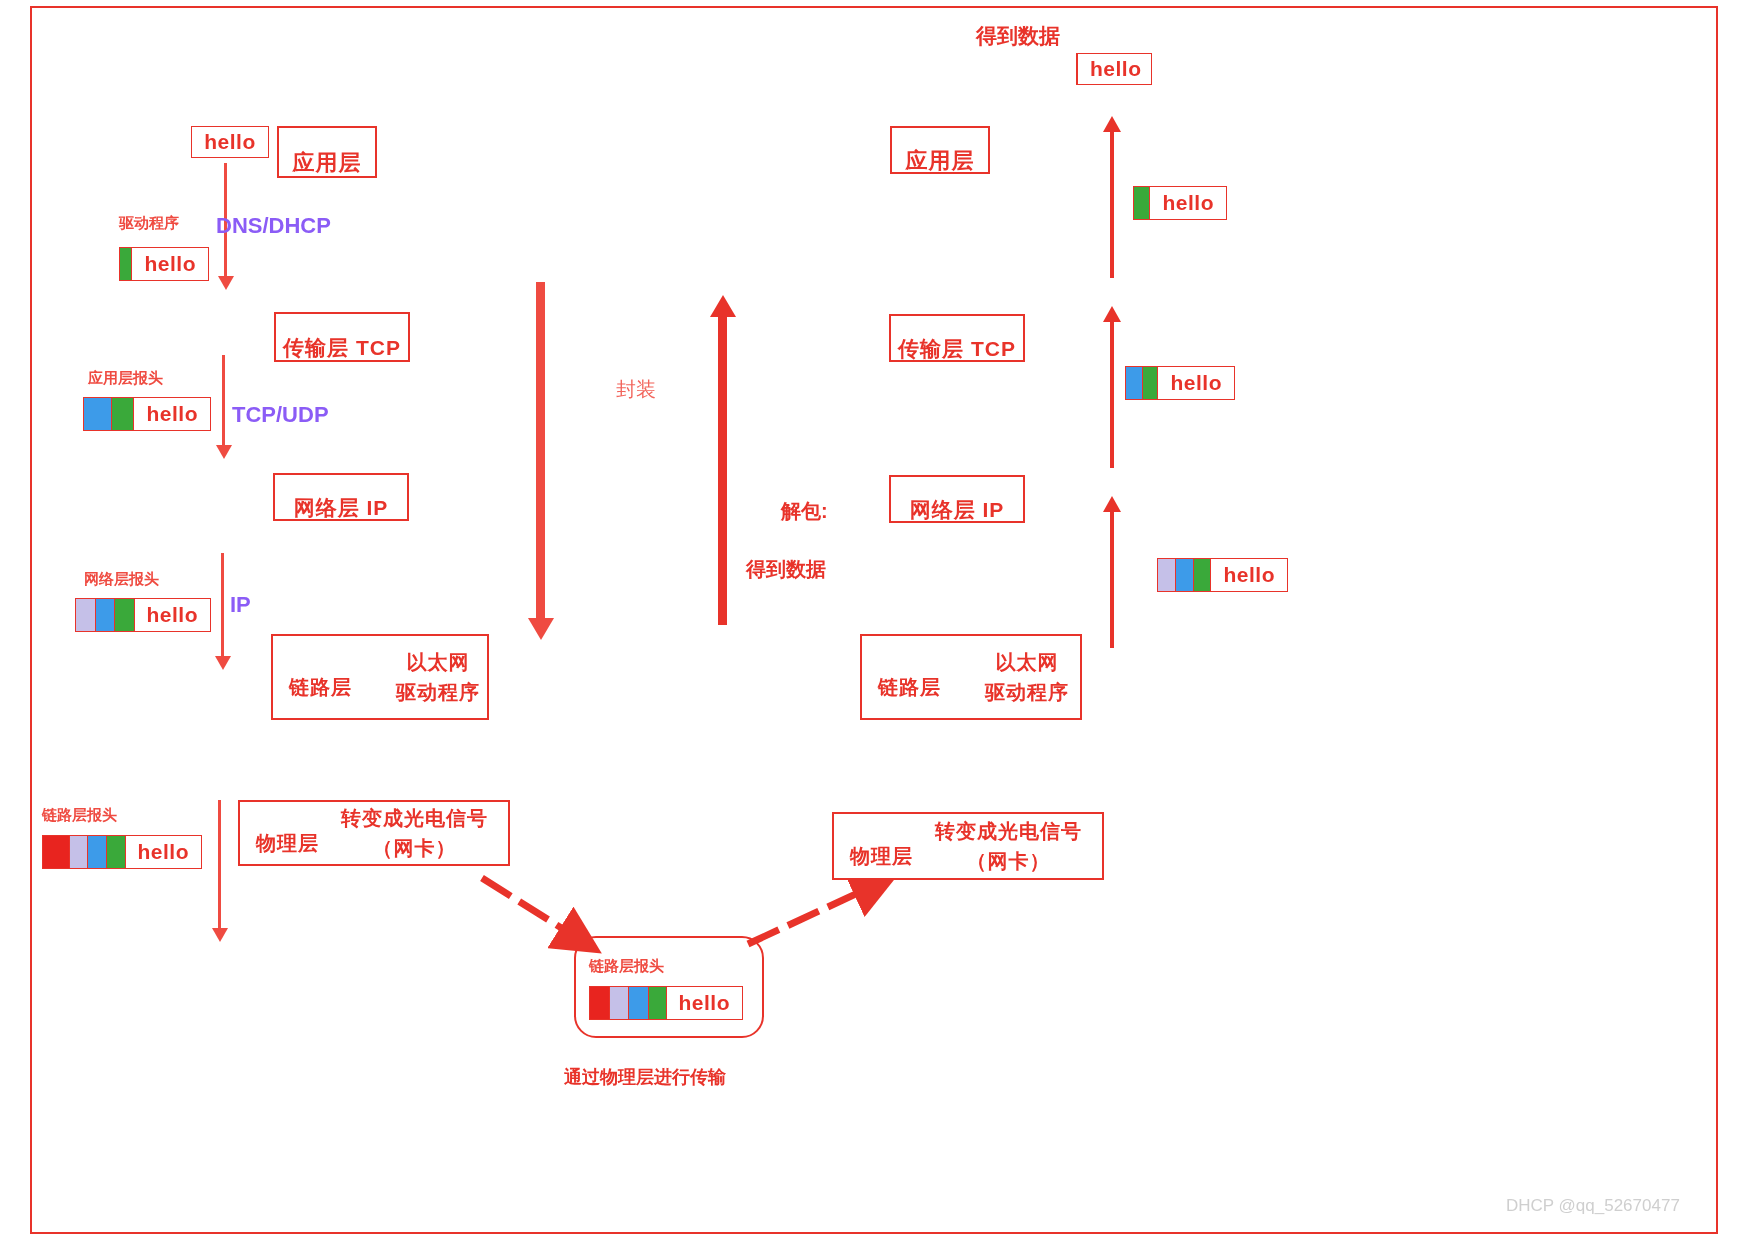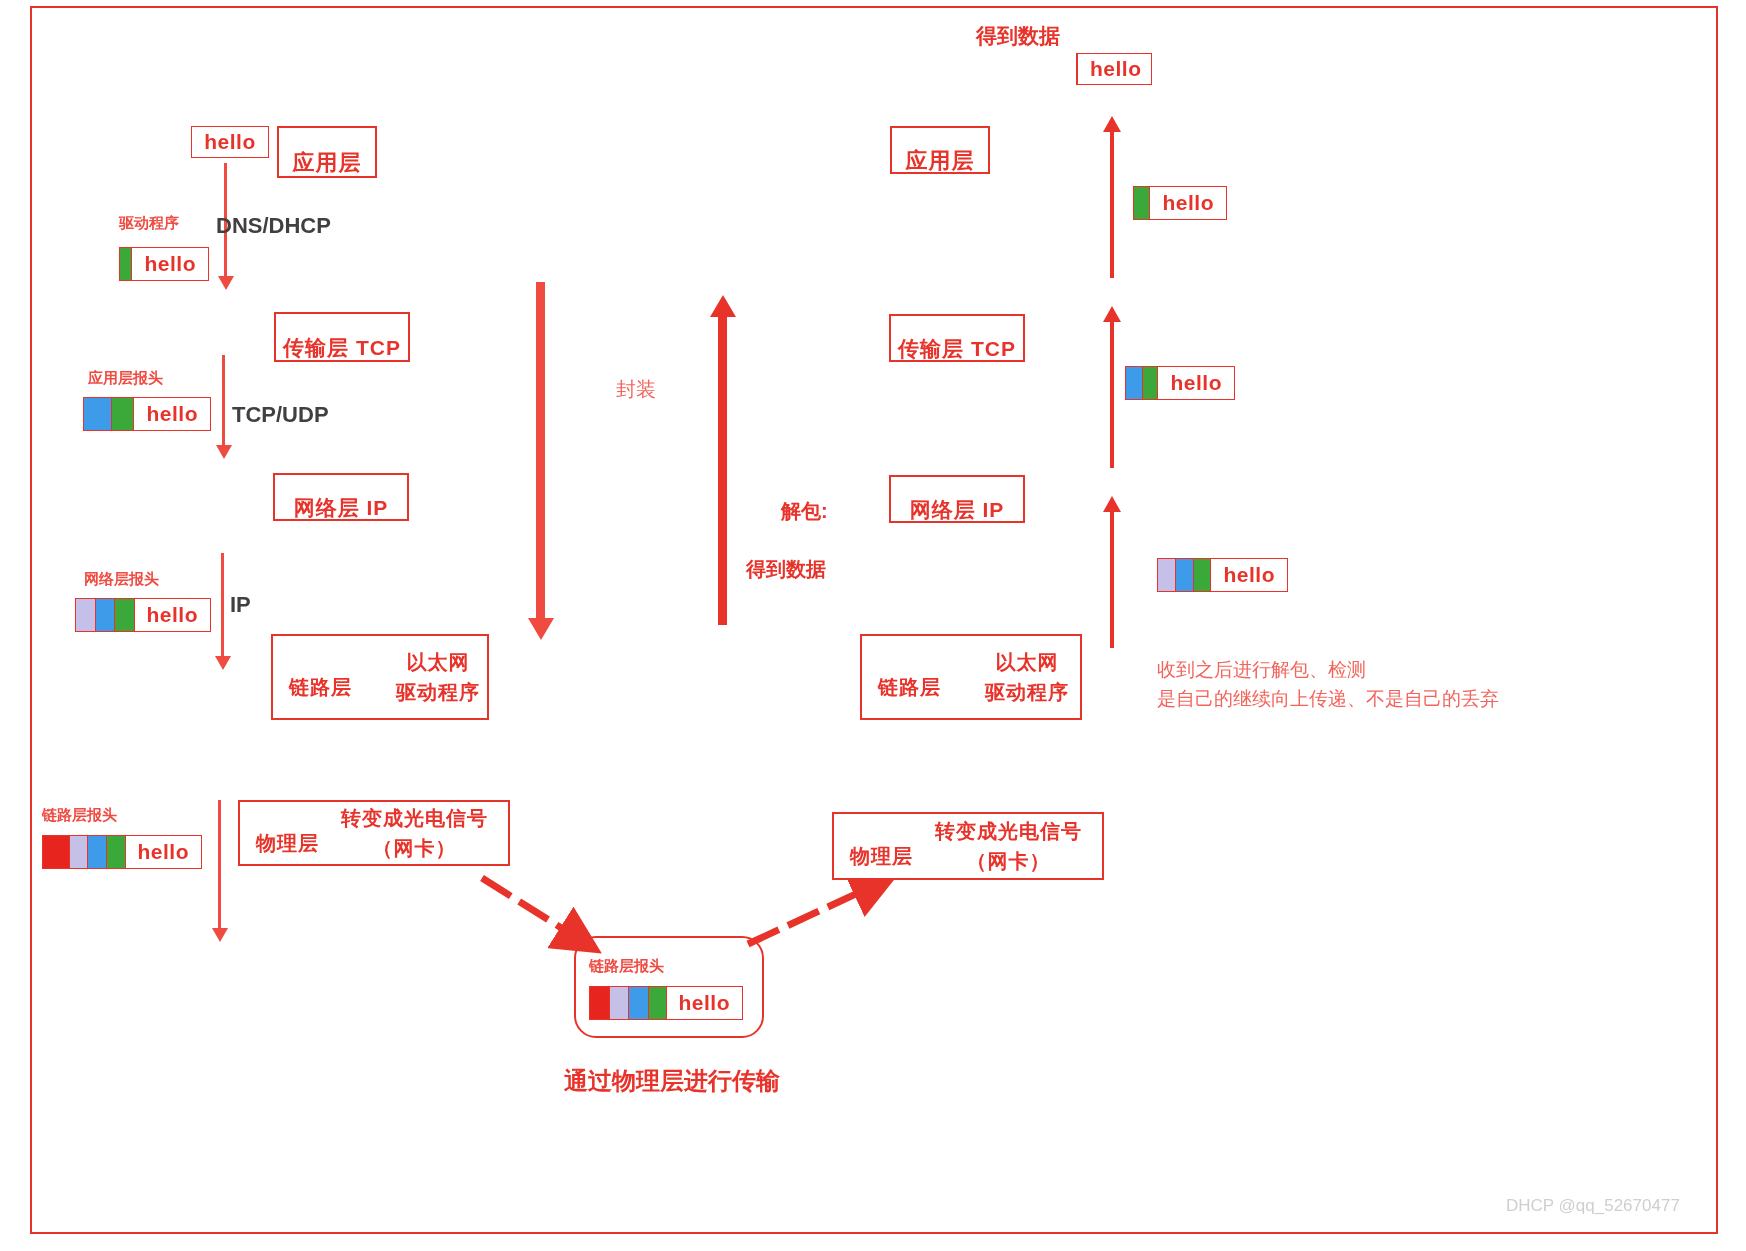--- a/index.html
+++ b/index.html
@@ -89,7 +89,7 @@
     white-space: nowrap;
   }
   .proto-label {
-    color: #404040;
+    color: #8b5cf6;
     font-weight: bold;
     font-size: 22px;
     white-space: nowrap;

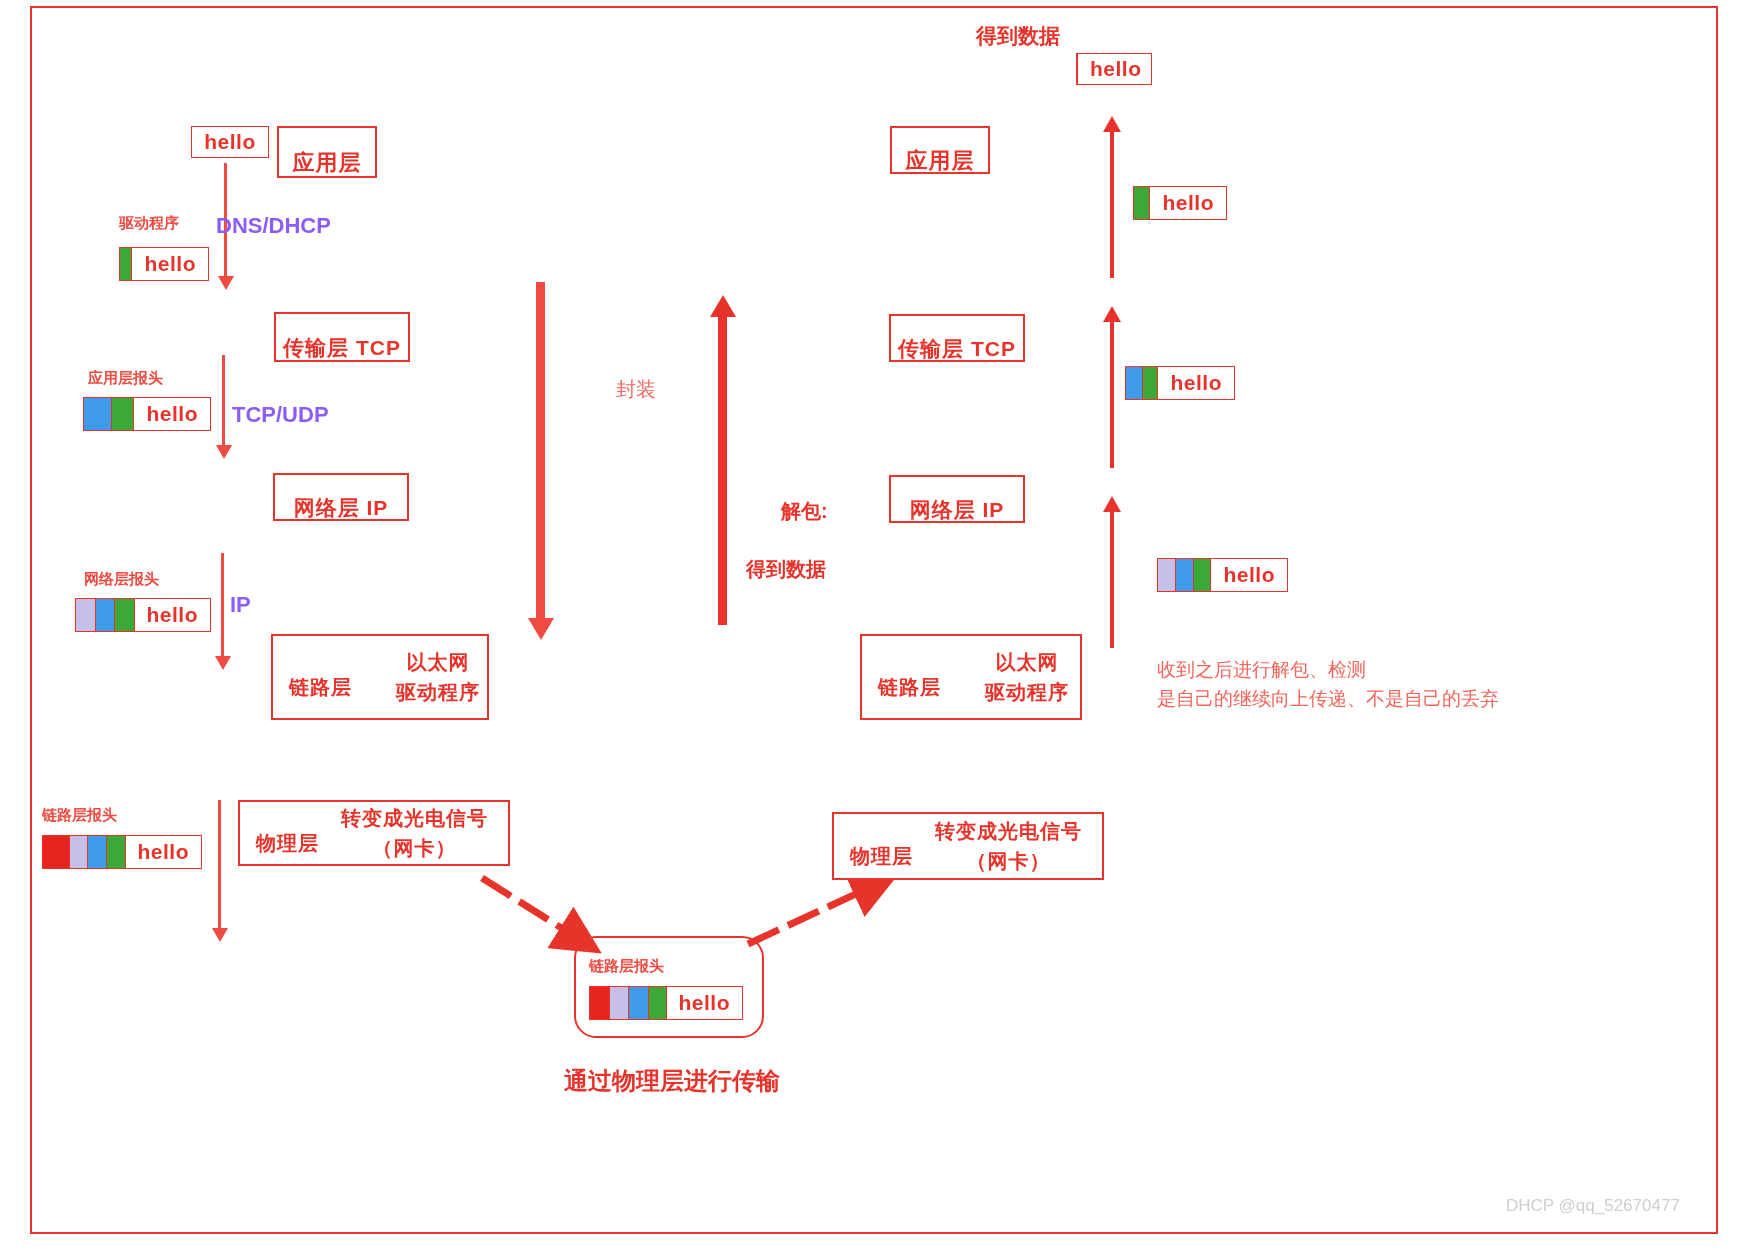--- a/index.html
+++ b/index.html
@@ -362,8 +362,6 @@
 （网卡）</span>
   </div>
 
-  <div class="abs salmon-multiline" style="left:1157px; top:655px; width:520px;">收到之后进行解包、检测
-是自己的继续向上传递、不是自己的丢弃</div>
 
   <div id="watermark" class="abs" style="left:1506px; top:1196px;">DHCP @qq_52670477</div>
 

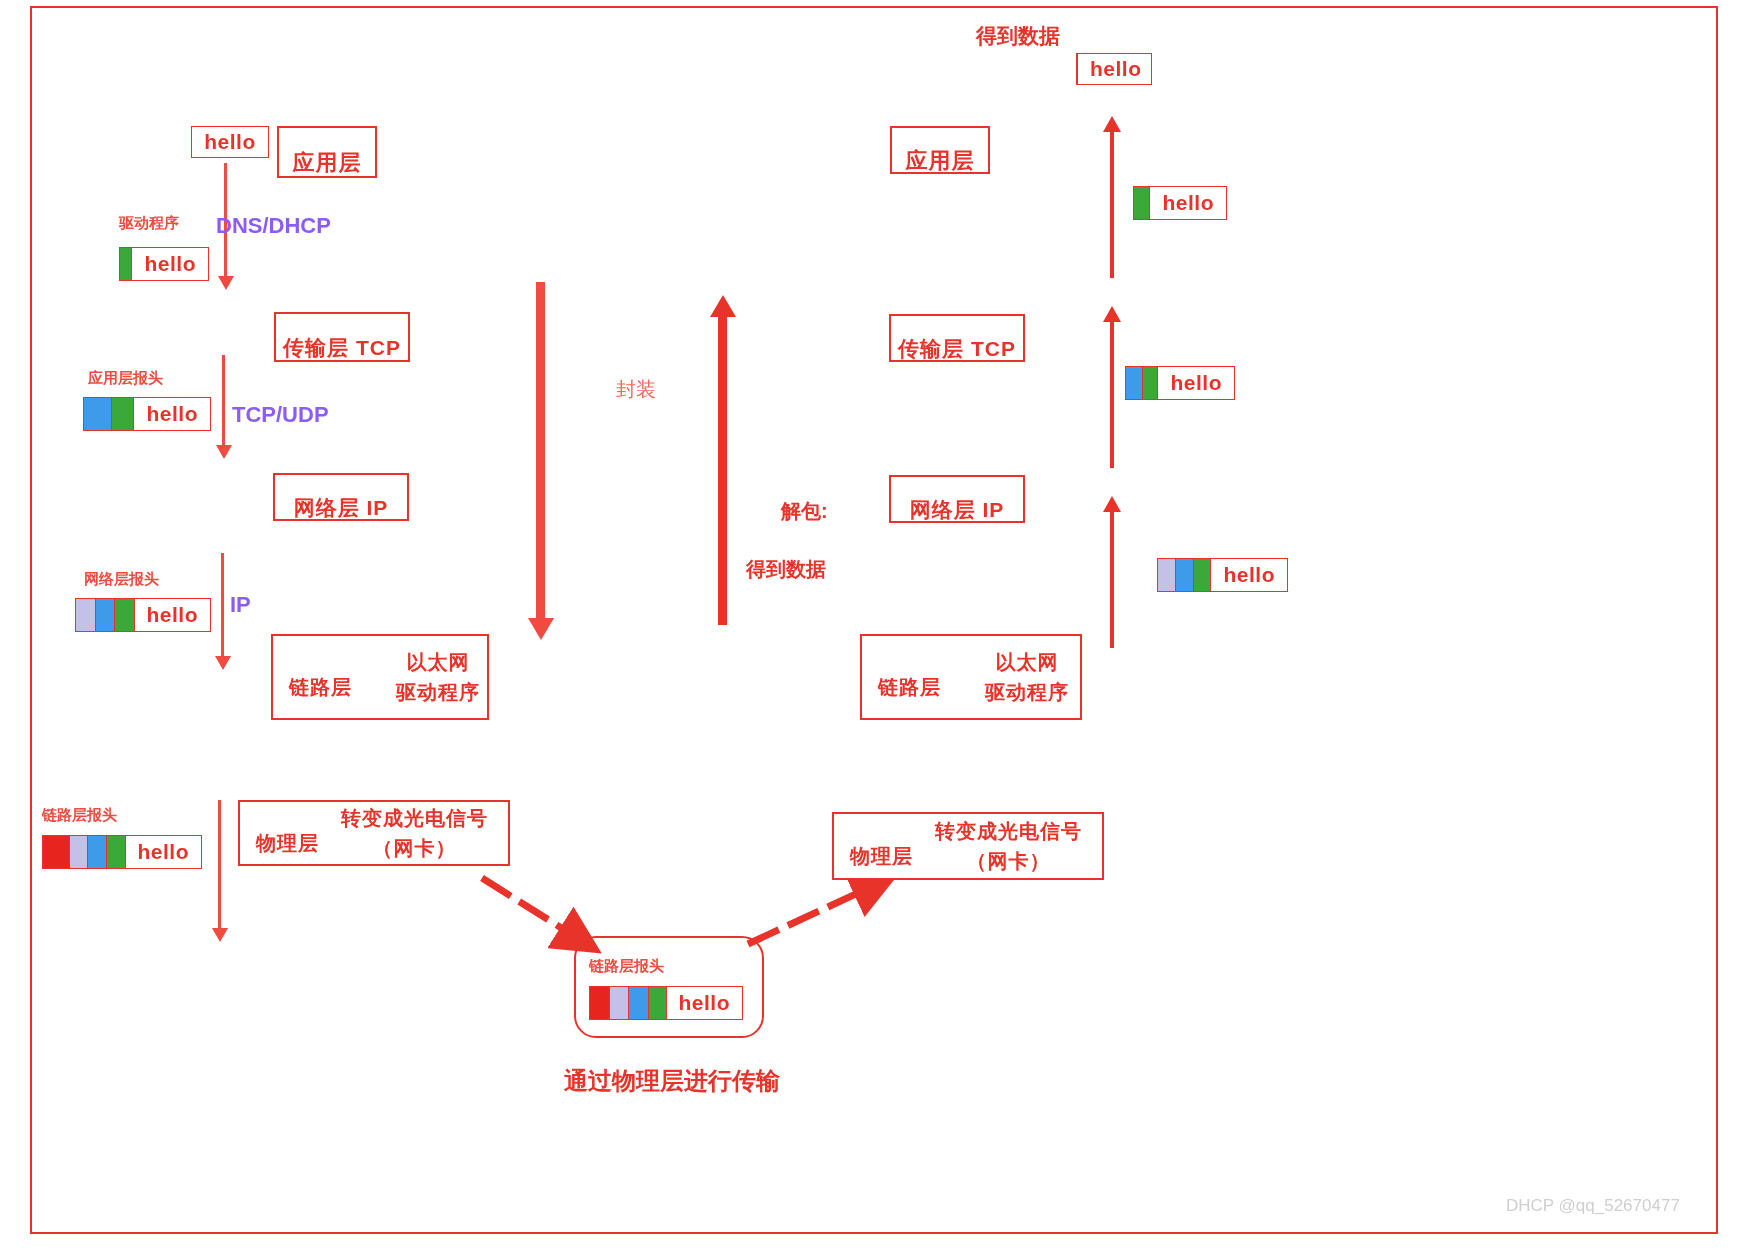--- a/index.html
+++ b/index.html
@@ -293,7 +293,7 @@
     <div class="seg" style="width:22px; background:#3aa93a;"></div>
     <div class="payload">hello</div>
   </div>
-  <div class="abs red-note" style="left:564px; top:1065px; font-size:24px;">通过物理层进行传输</div>
+  <div class="abs red-note" style="left:564px; top:1065px; font-size:18px;">通过物理层进行传输</div>
 
   <svg class="overlay" viewBox="0 0 1746 1251">
     <defs>

